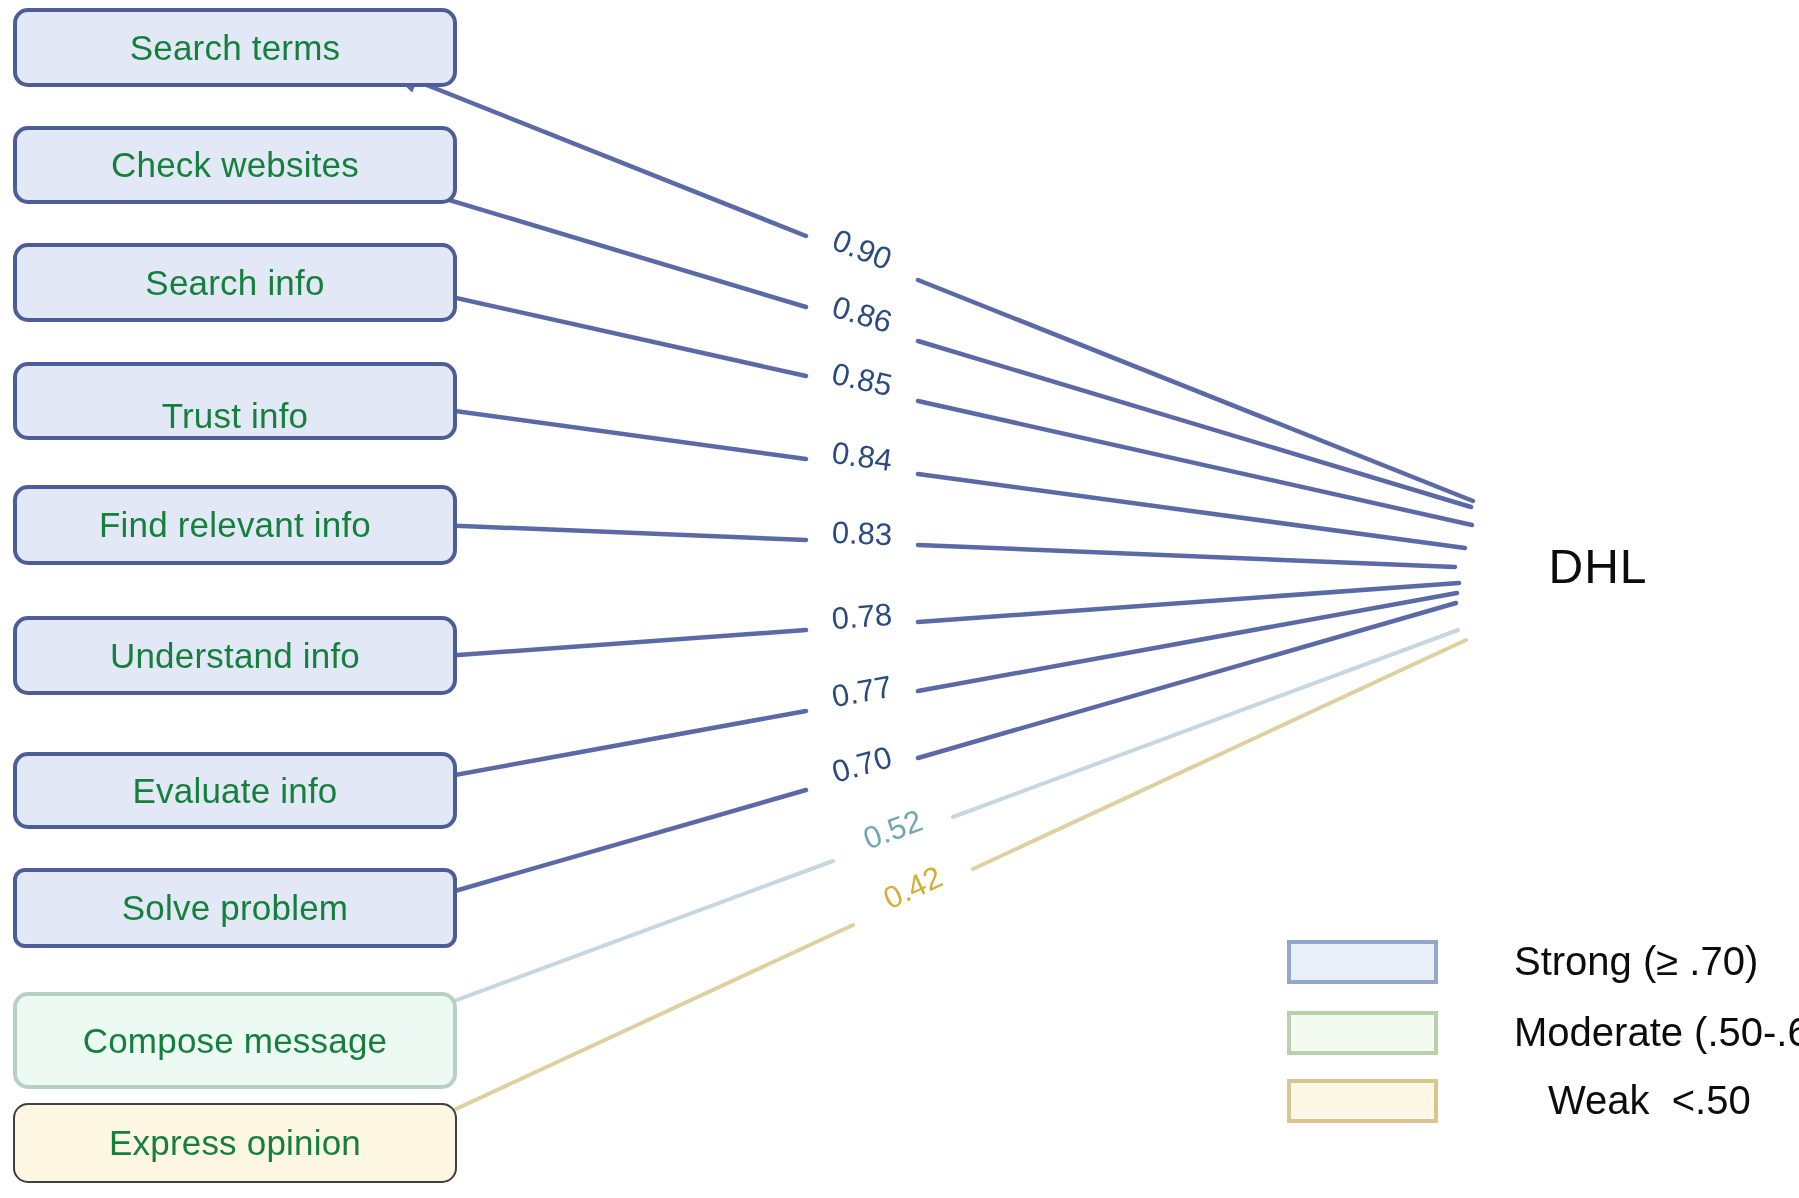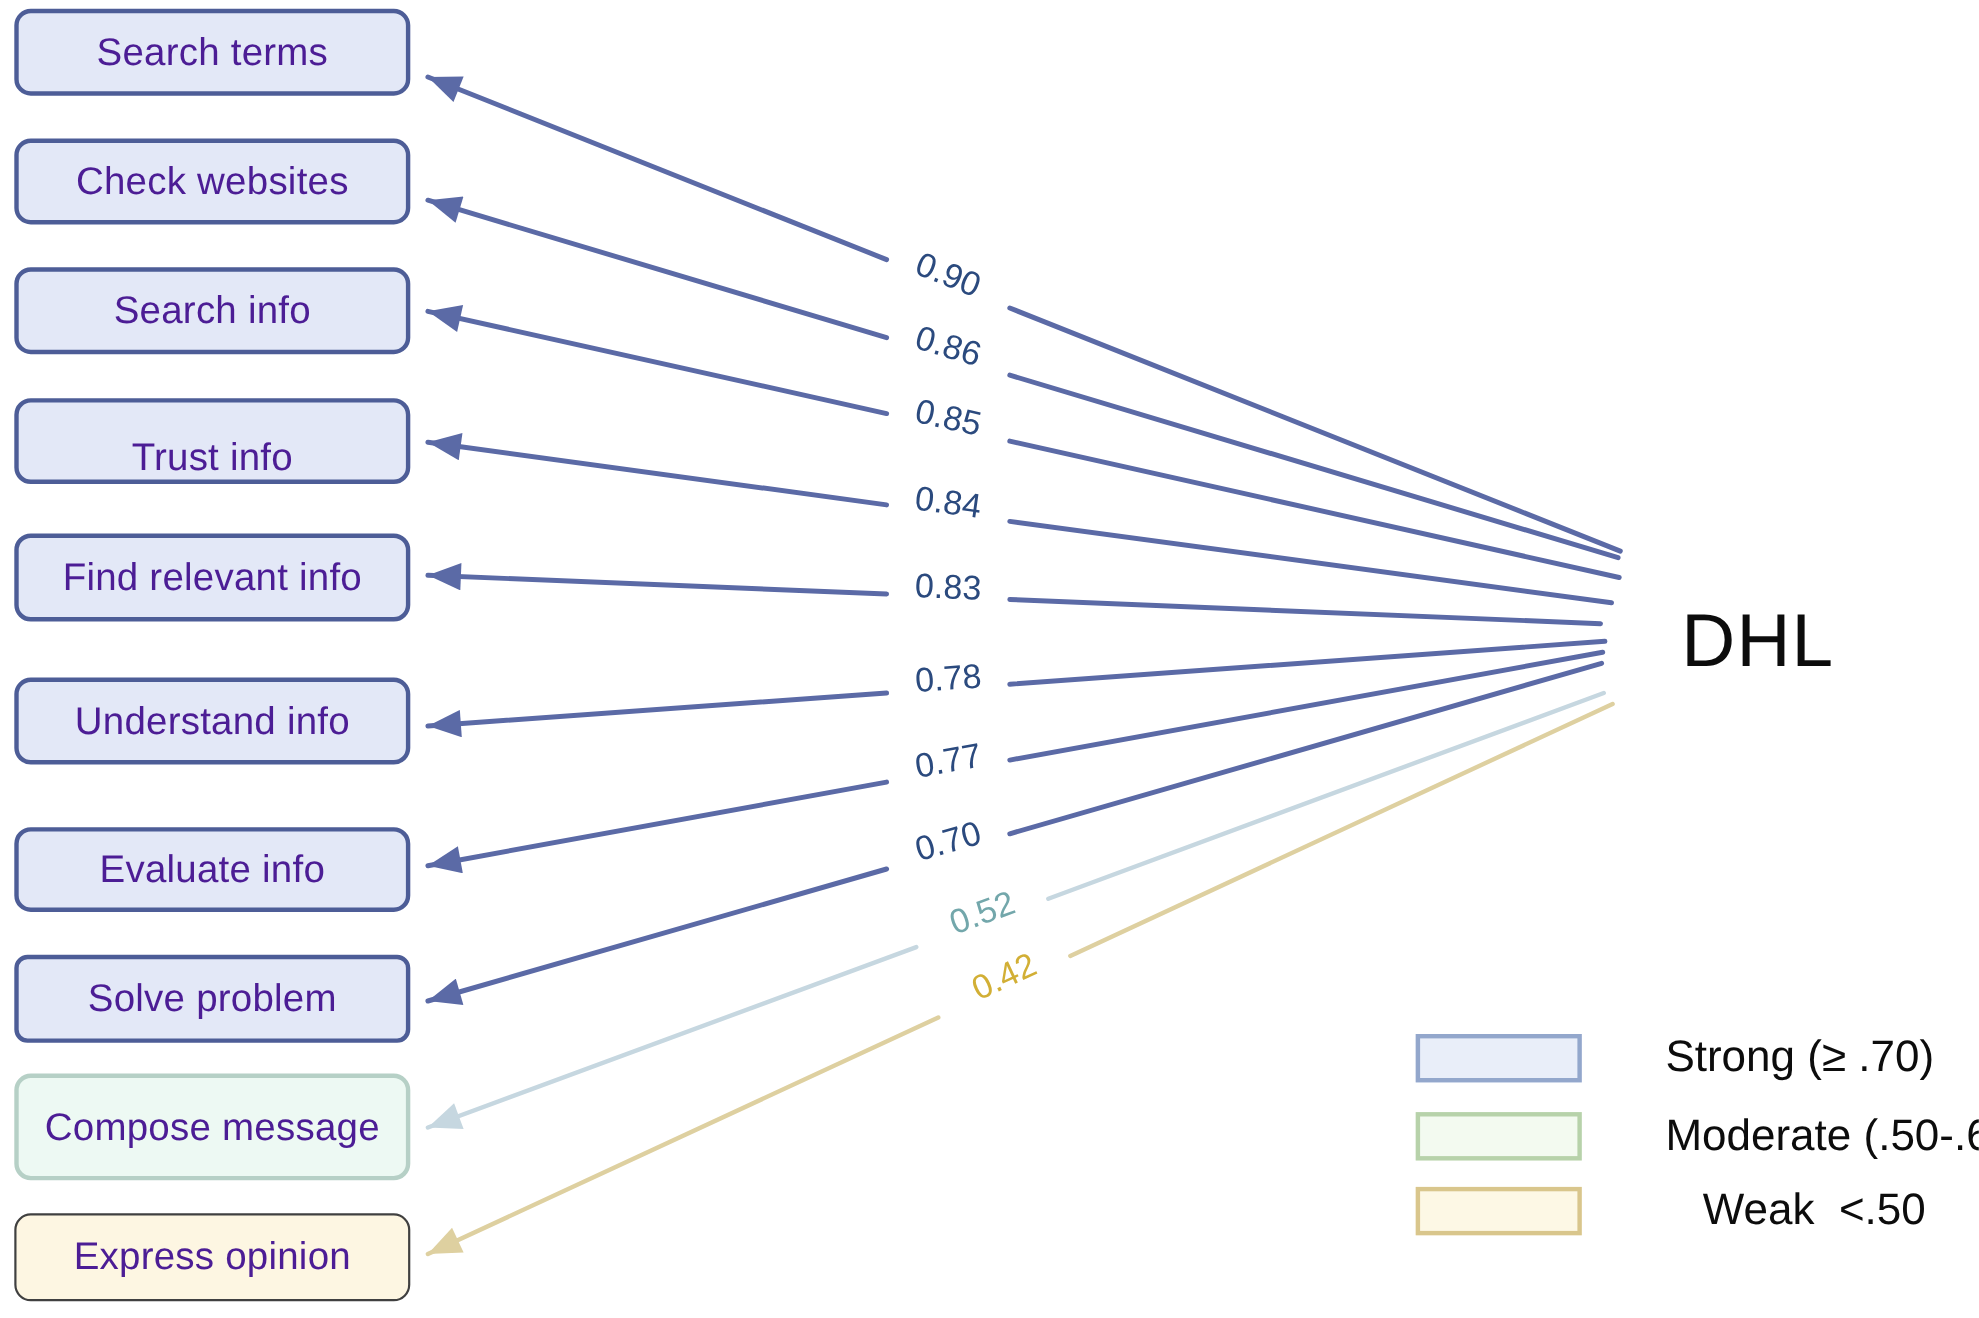--- a/index.html
+++ b/index.html
@@ -9,9 +9,9 @@
   }
   
   .box{
-    position:absolute;left:13px;width:360px;box-sizing:border-box;
+    position:absolute;left:13px;width:444px;box-sizing:border-box;
     border-radius:15px;display:flex;align-items:center;justify-content:center;
-    font-size:35px;font-weight:500;color:#4c1d95;letter-spacing:0.2px;
+    font-size:35px;font-weight:500;color:#15803d;letter-spacing:0.2px;
   }
   .box.strong{background:#e3e8f7;border:4px solid #4d5d97;}
   .box.moderate{background:#edf9f3;border:4px solid #b6d0c6;}

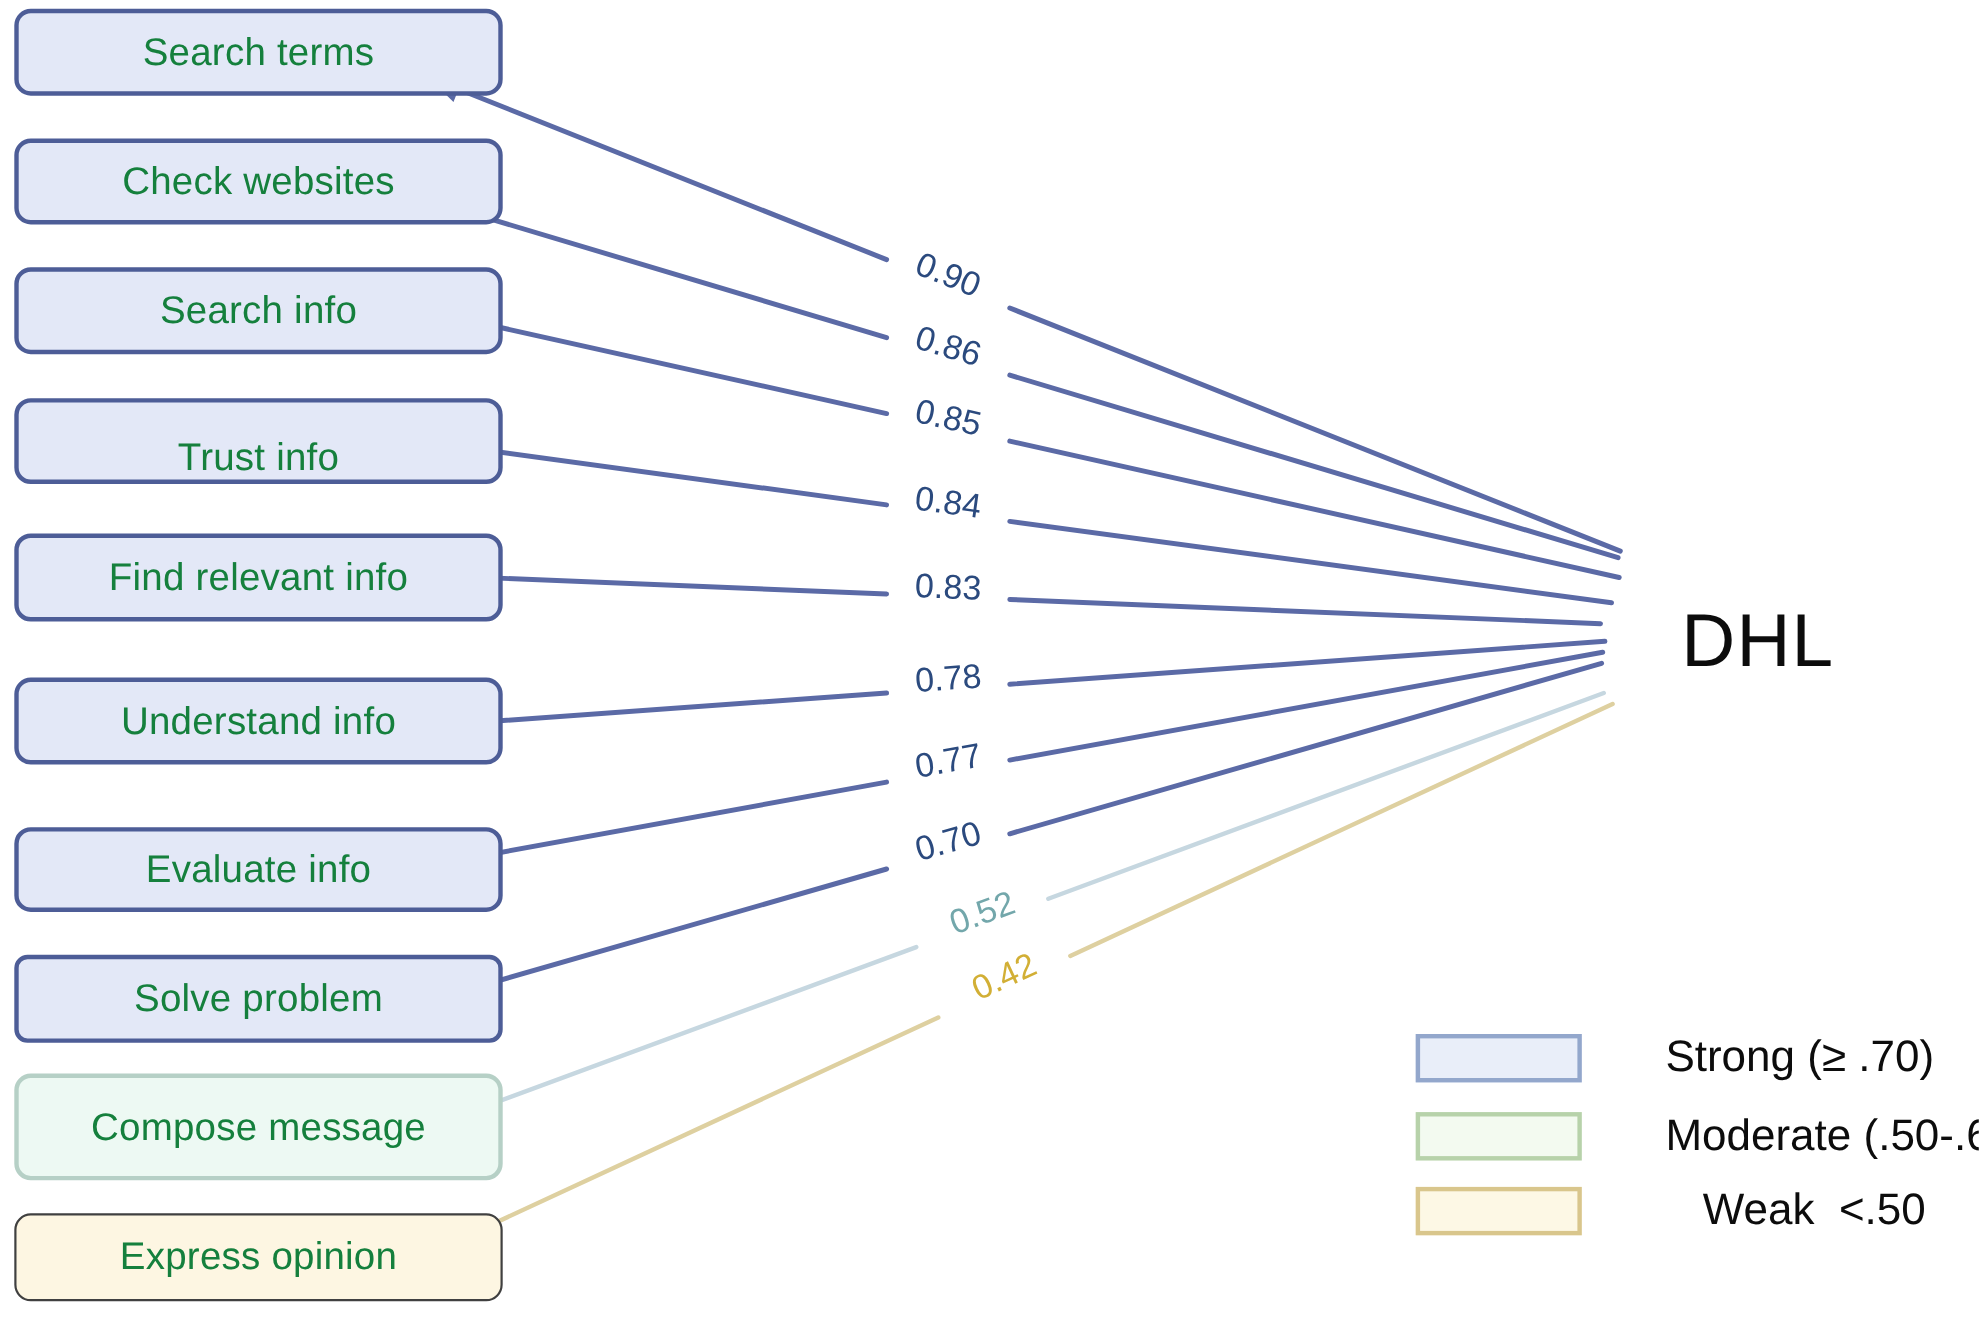--- a/index.html
+++ b/index.html
@@ -31,9 +31,9 @@
   .loading.weak{fill:#d2af35;}
   
   .latent{
-    position:absolute;left:1498px;top:544px;width:200px;height:76px;
+    position:absolute;left:1498px;top:528px;width:200px;height:76px;
     display:flex;align-items:center;justify-content:center;
-    font-size:68px;font-weight:500;color:#0c0c0c;letter-spacing:1px;
+    font-size:48px;font-weight:500;color:#0c0c0c;letter-spacing:1px;
   }
   
   .legend-row{position:absolute;left:1287px;display:flex;align-items:center;}

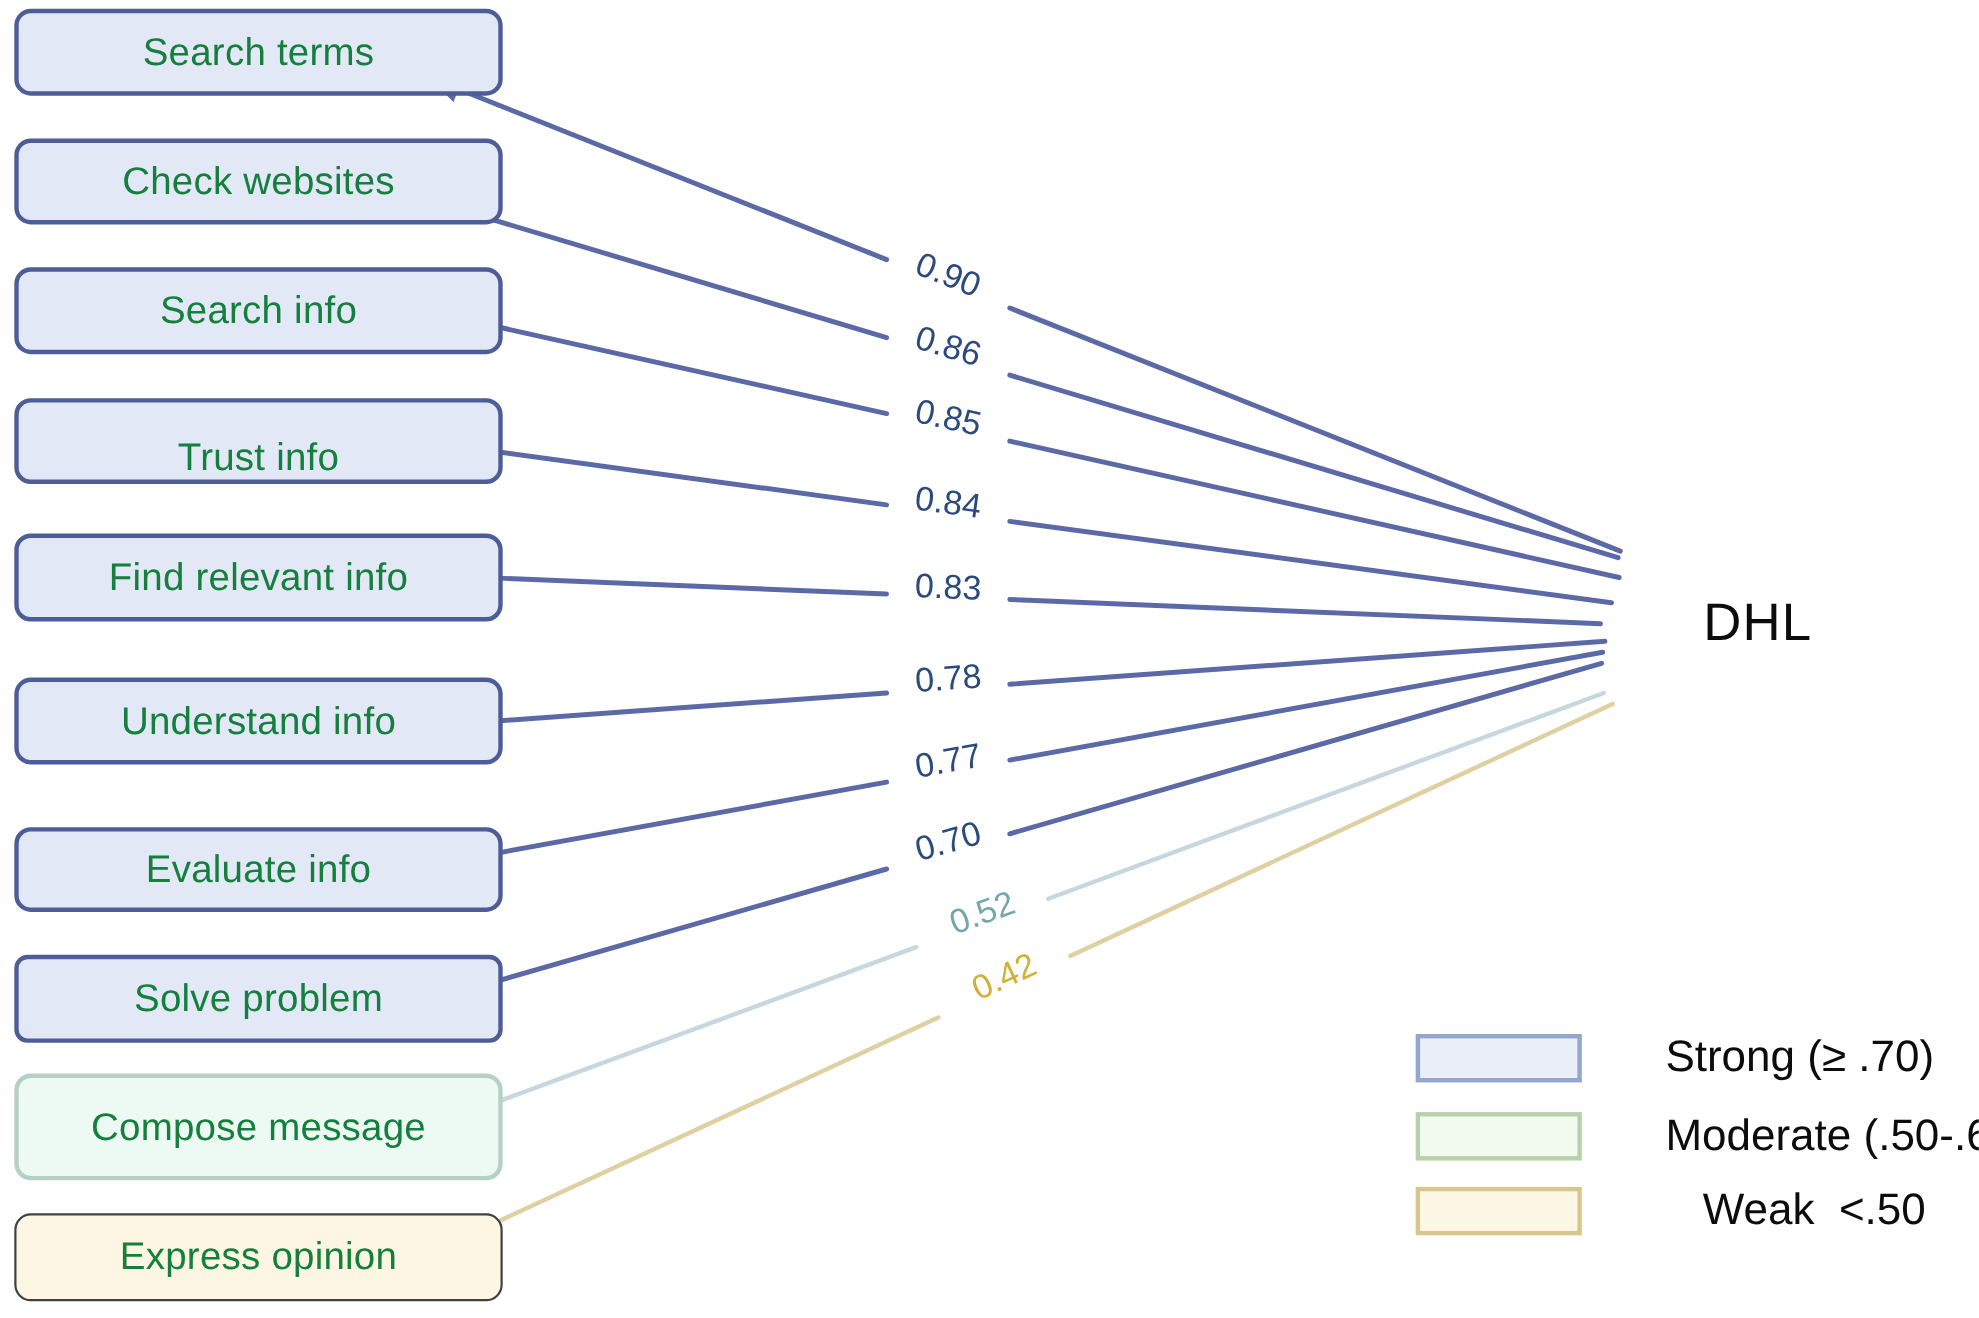--- a/index.html
+++ b/index.html
@@ -14,7 +14,7 @@
     font-size:35px;font-weight:500;color:#15803d;letter-spacing:0.2px;
   }
   .box.strong{background:#e3e8f7;border:4px solid #4d5d97;}
-  .box.moderate{background:#edf9f3;border:4px solid #b6d0c6;}
+  .box.moderate{background:#edf9f3;border:4px solid #b6d0c6;margin-top:16px;}
   .box.weak{background:#fdf6e2;border:2px solid #404040;}
   
   svg.connectors{position:absolute;left:0;top:0;width:1799px;height:1198px;}

